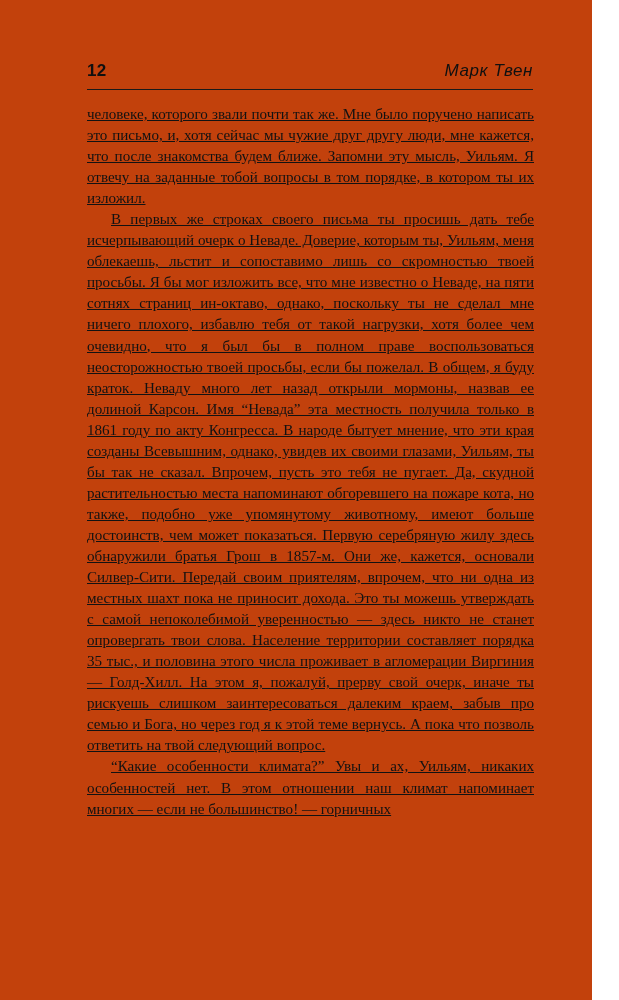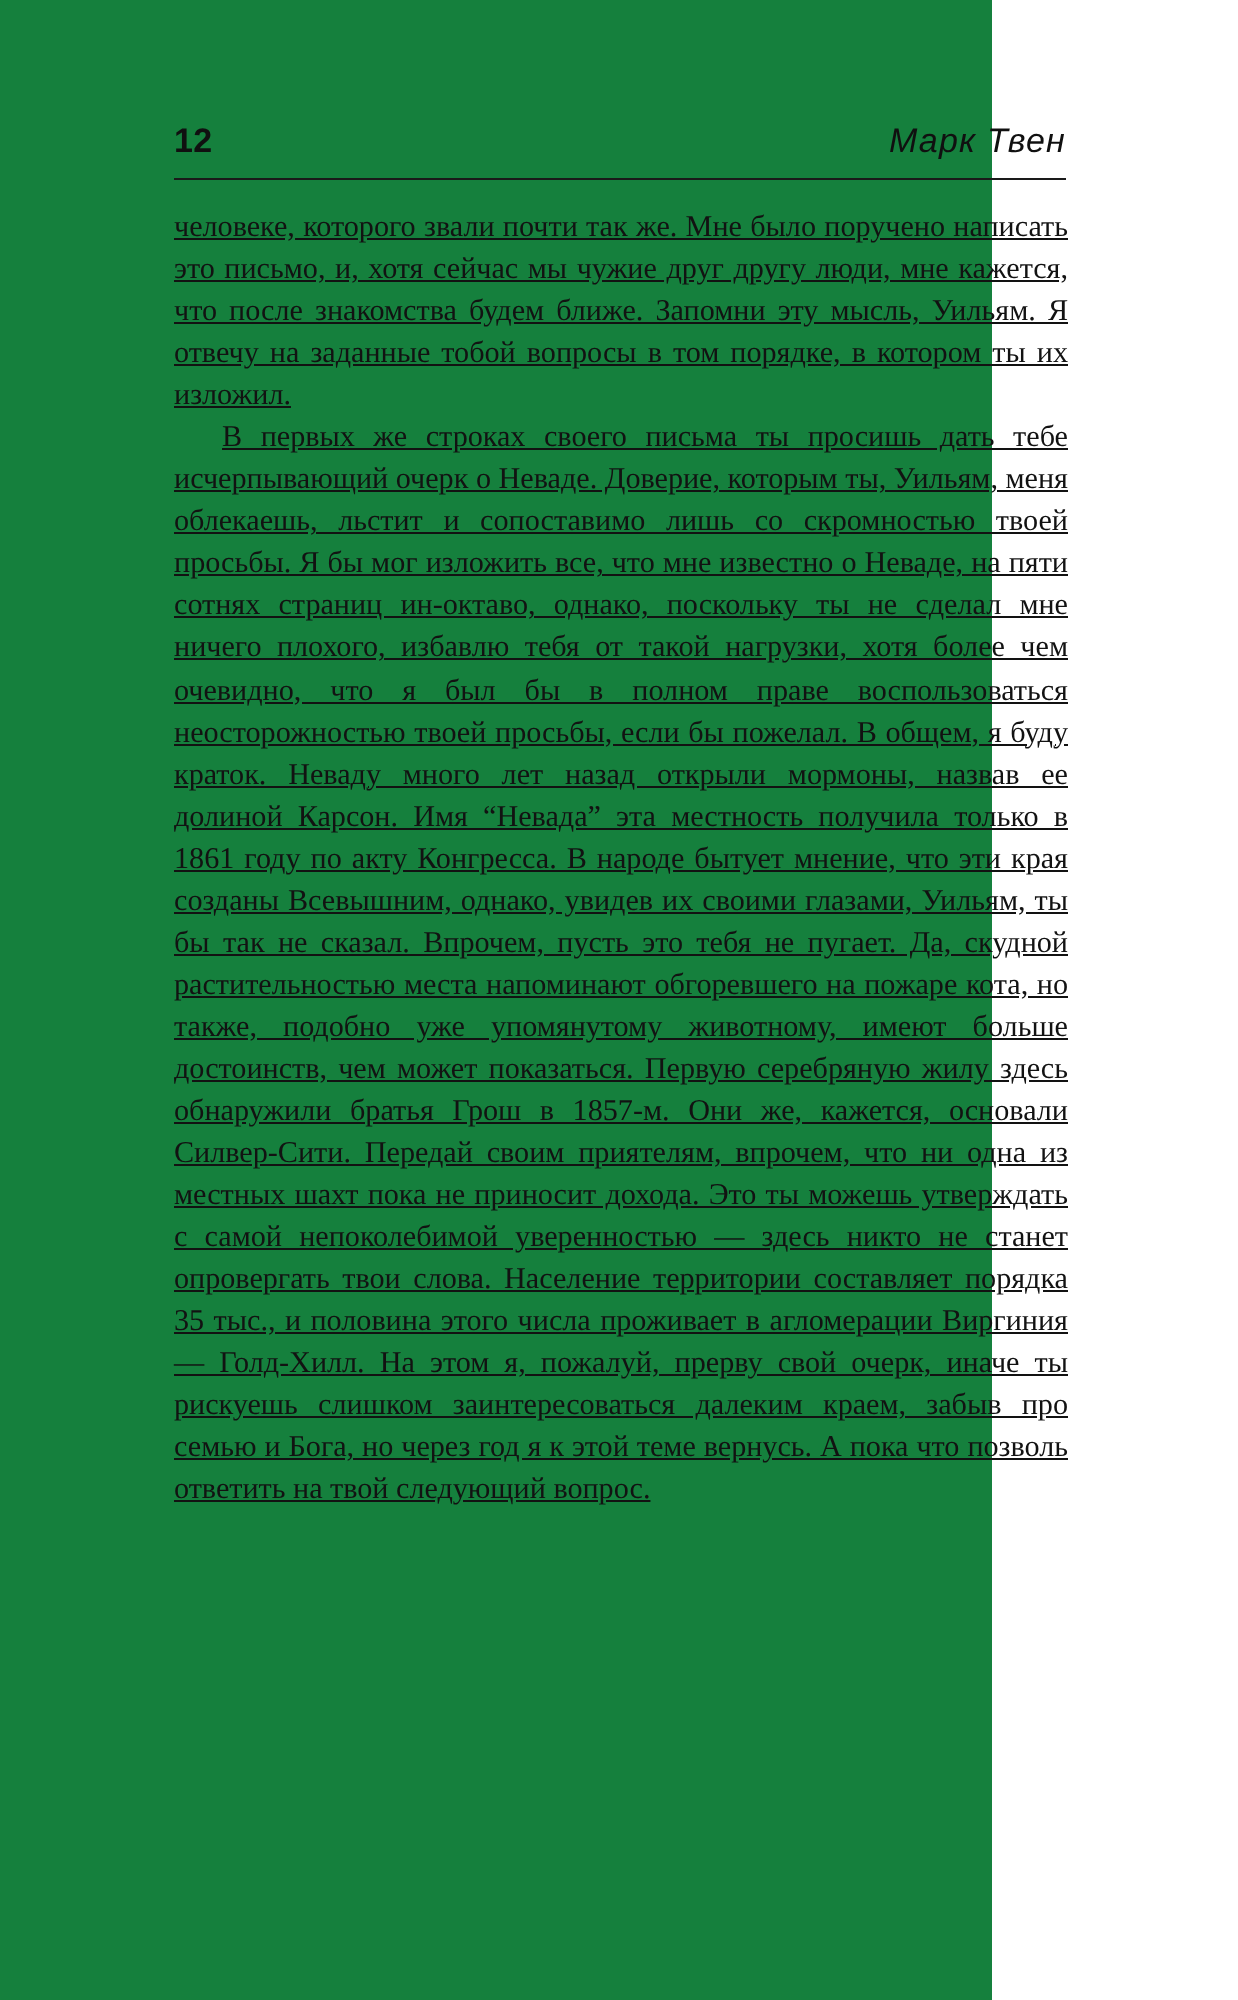--- a/index.html
+++ b/index.html
@@ -17,9 +17,9 @@
 
   .page {
     position: relative;
-    width: 496px;
+    width: 592px;
     height: 1000px;
-    background: #15803d;
+    background: #c2410c;
     box-sizing: border-box;
   }
 

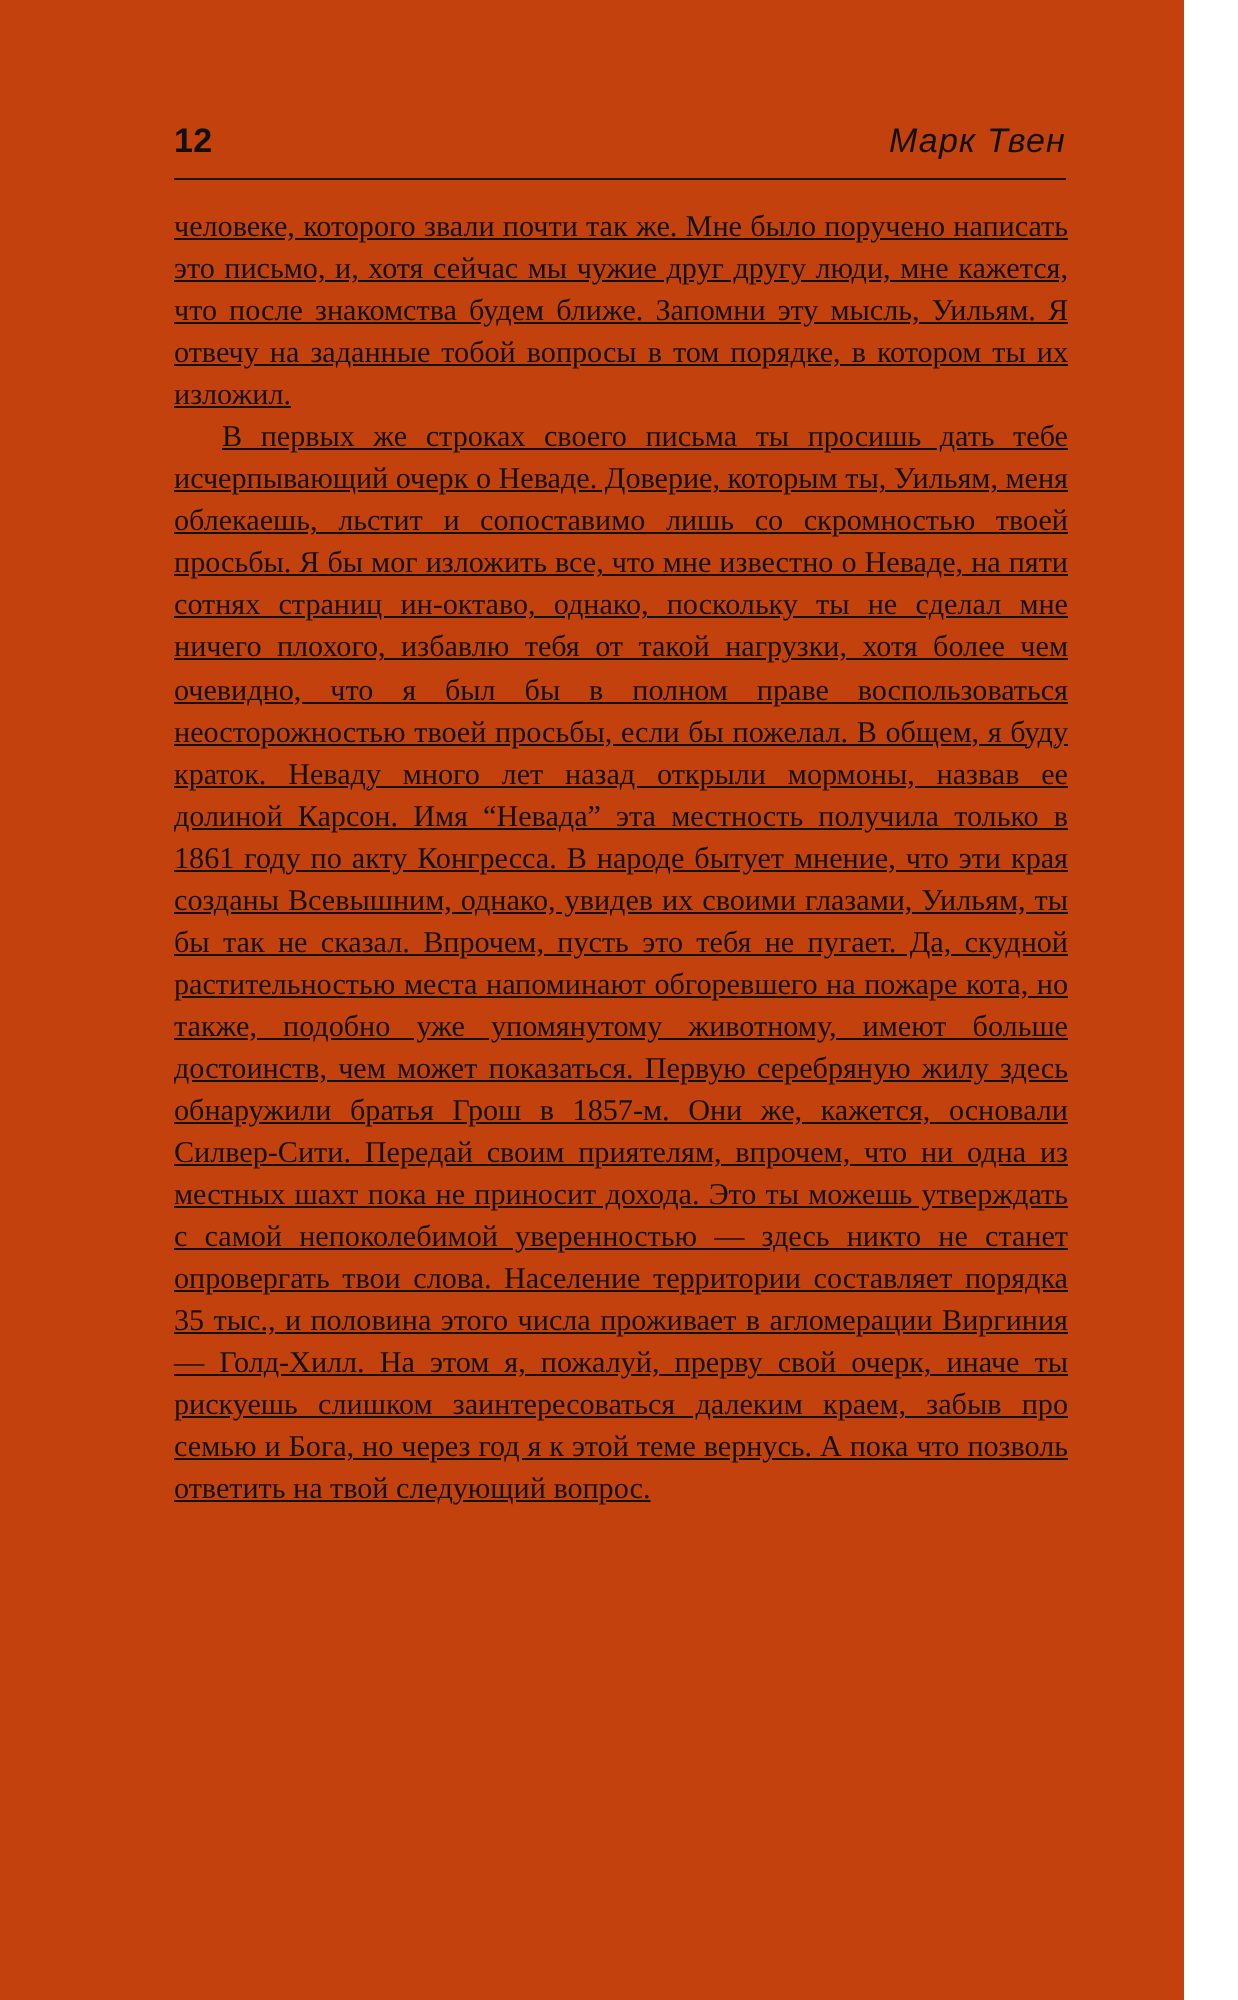--- a/index.html
+++ b/index.html
@@ -98,6 +98,7 @@
   <div class="body-text">
     <p>человеке, которого звали почти так же. Мне было поручено написать это письмо, и, хотя сейчас мы чужие друг другу люди, мне кажется, что после знакомства будем ближе. Запомни эту мысль, Уильям. Я отвечу на заданные тобой вопросы в том порядке, в котором ты их изложил.</p>
     <p class="indent">В первых же строках своего письма ты просишь дать тебе исчерпывающий очерк о Неваде. Доверие, которым ты, Уильям, меня облекаешь, льстит и сопоставимо лишь со скромностью твоей просьбы. Я бы мог изложить все, что мне известно о Неваде, на пяти сотнях страниц ин-октаво, однако, поскольку ты не сделал мне ничего плохого, избавлю тебя от такой нагрузки, хотя более чем очевидно, что я был бы в полном праве воспользоваться неосторожностью твоей просьбы, если бы пожелал. В общем, я буду краток. Неваду много лет назад открыли мормоны, назвав ее долиной Карсон. Имя “Невада” эта местность получила только в 1861 году по акту Конгресса. В народе бытует мнение, что эти края созданы Всевышним, однако, увидев их своими глазами, Уильям, ты бы так не сказал. Впрочем, пусть это тебя не пугает. Да, скудной растительностью места напоминают обгоревшего на пожаре кота, но также, подобно уже упомянутому животному, имеют больше достоинств, чем может показаться. Первую серебряную жилу здесь обнаружили братья Грош в 1857-м. Они же, кажется, основали Силвер-Сити. Передай своим приятелям, впрочем, что ни одна из местных шахт пока не приносит дохода. Это ты можешь утверждать с самой непоколебимой уверенностью — здесь никто не станет опровергать твои слова. Население территории составляет порядка 35 тыс., и половина этого числа проживает в агломерации Виргиния — Голд-Хилл. На этом я, пожалуй, прерву свой очерк, иначе ты рискуешь слишком заинтересоваться далеким краем, забыв про семью и Бога, но через год я к этой теме вернусь. А пока что позволь ответить на твой следующий вопрос.</p>
+    <p class="indent">“Какие особенности климата?” Увы и ах, Уильям, никаких особенностей нет. В этом отношении наш климат напоминает многих — если не большинство! — горничных</p>
   </div>
 
 </div>

